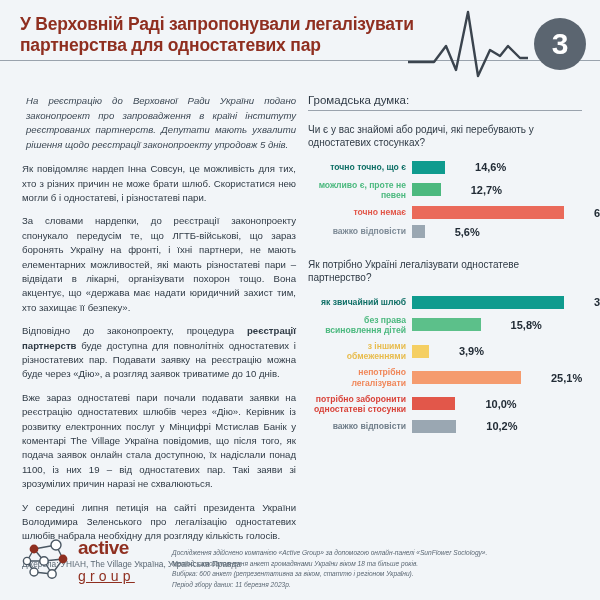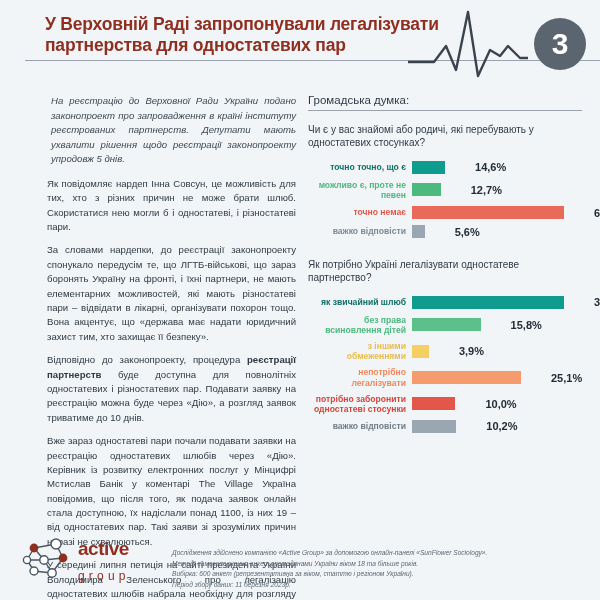--- a/index.html
+++ b/index.html
@@ -15,7 +15,6 @@
     font-family: "Liberation Sans", "DejaVu Sans", sans-serif;
     overflow: hidden;
     box-sizing: border-box;
-    padding-left: 25px;
   }
 
   

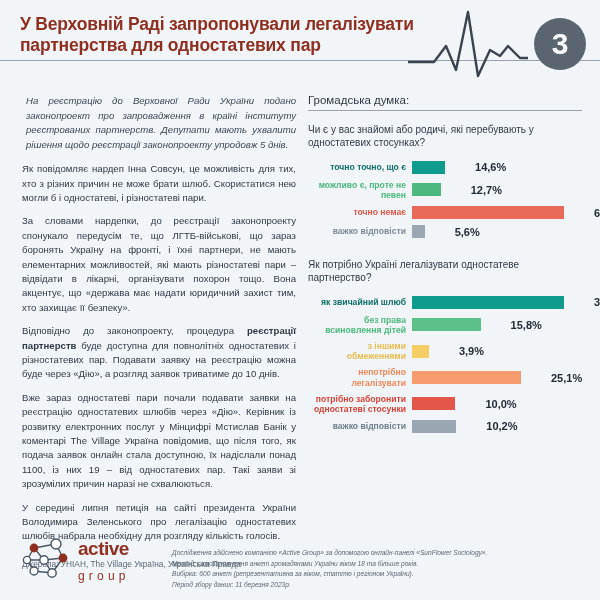--- a/index.html
+++ b/index.html
@@ -201,10 +201,11 @@
     letter-spacing: -0.5px;
   }
   .logo-sub {
-    font-size: 12px;
+    font-size: 14px;
     color: #8f2f20;
     letter-spacing: 4.2px;
     margin-top: 12px;
+    text-decoration: underline;
   }
   .method {
     flex: 1 1 auto;

